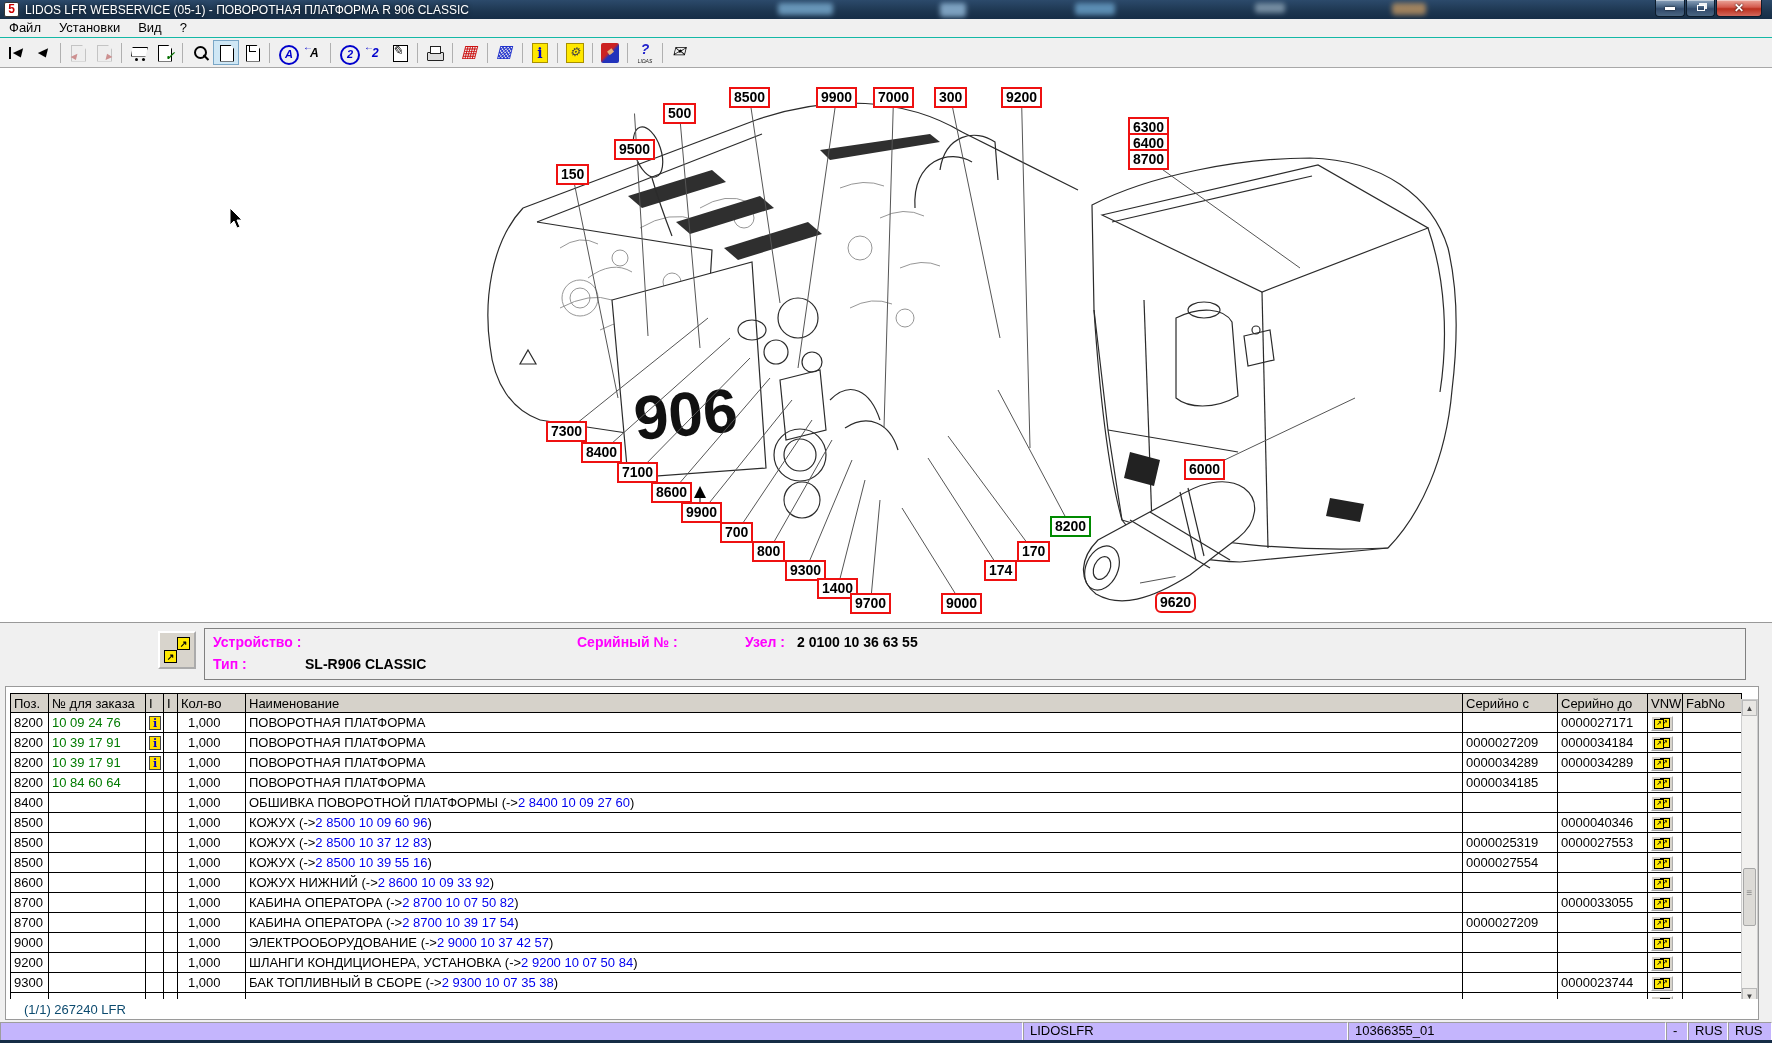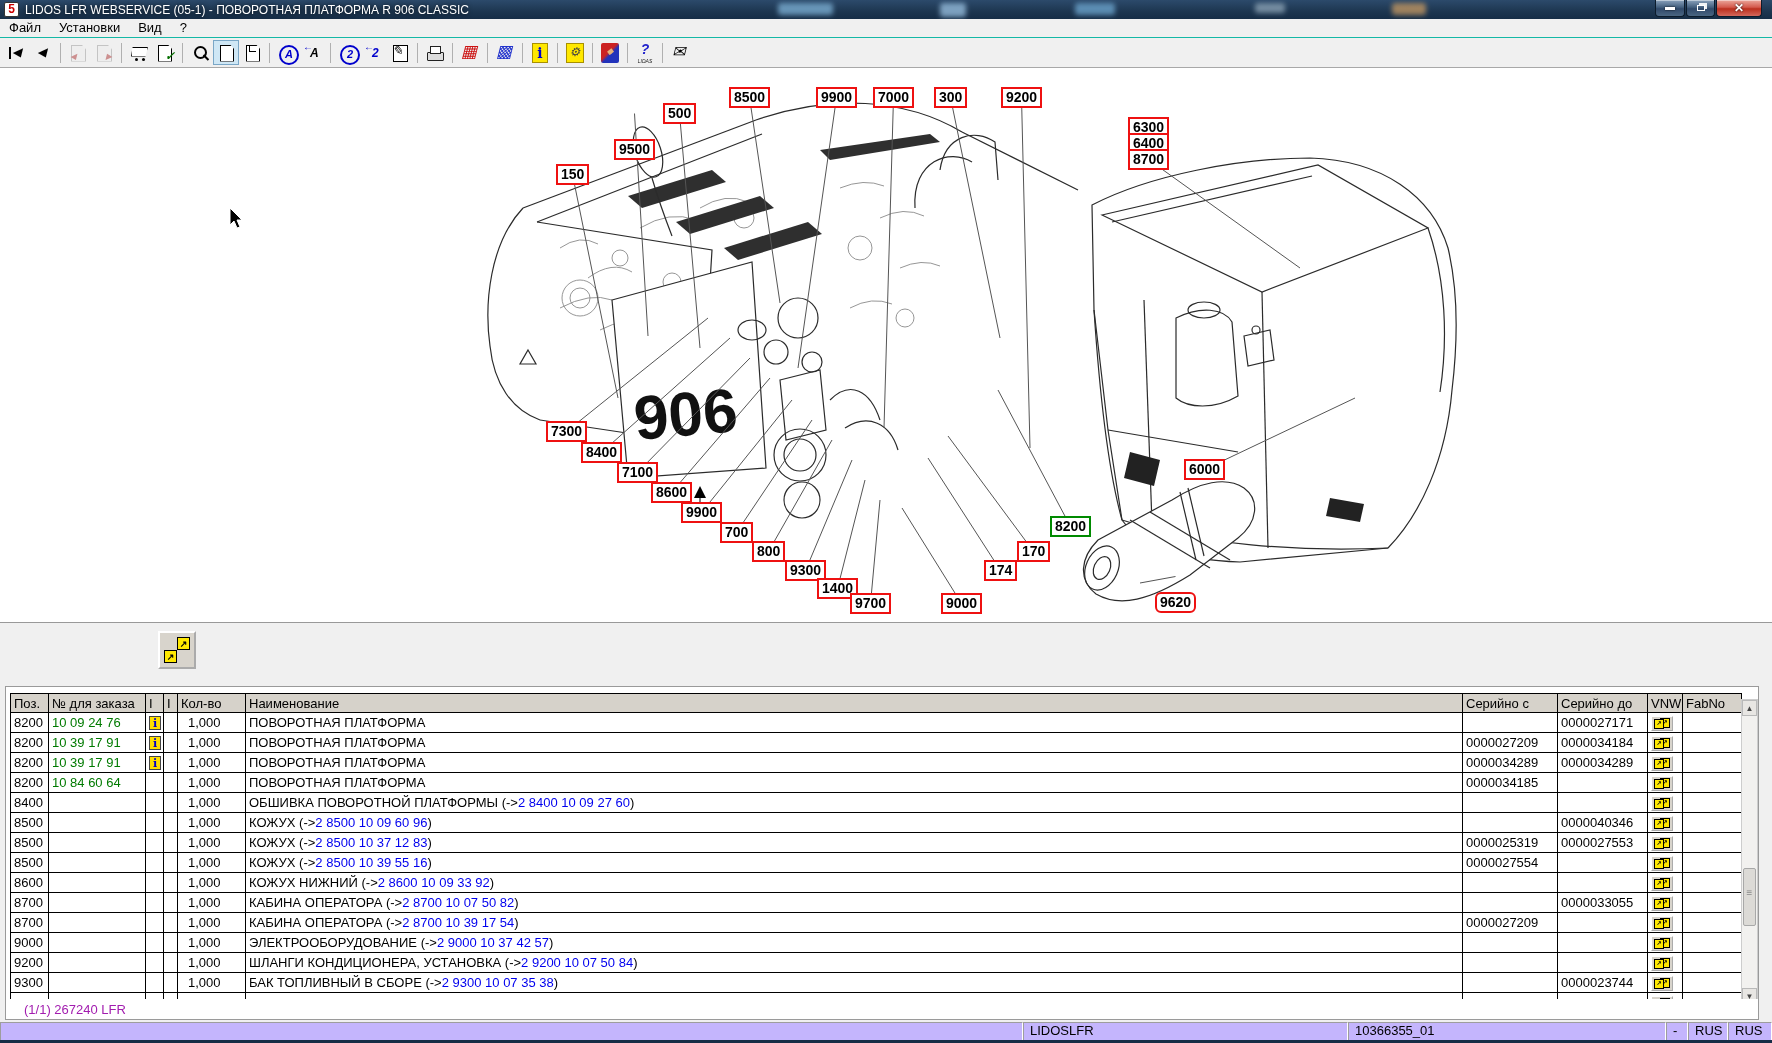--- a/index.html
+++ b/index.html
@@ -411,6 +411,14 @@
           <span class="sq b">↗</span>
         </span>
     </div>
+    <div class="info-panel">
+      <span class="ip-label" style="left:8px;top:5px;">Устройство :</span>
+      <span class="ip-label" style="left:8px;top:27px;">Тип :</span>
+      <span class="ip-value" style="left:100px;top:27px;">SL-R906 CLASSIC</span>
+      <span class="ip-label" style="left:372px;top:5px;">Серийный № :</span>
+      <span class="ip-label" style="left:540px;top:5px;">Узел :</span>
+      <span class="ip-value" style="left:592px;top:5px;">2 0100 10 36 63 55</span>
+    </div>
   </div>
 
   <div class="tablebox">

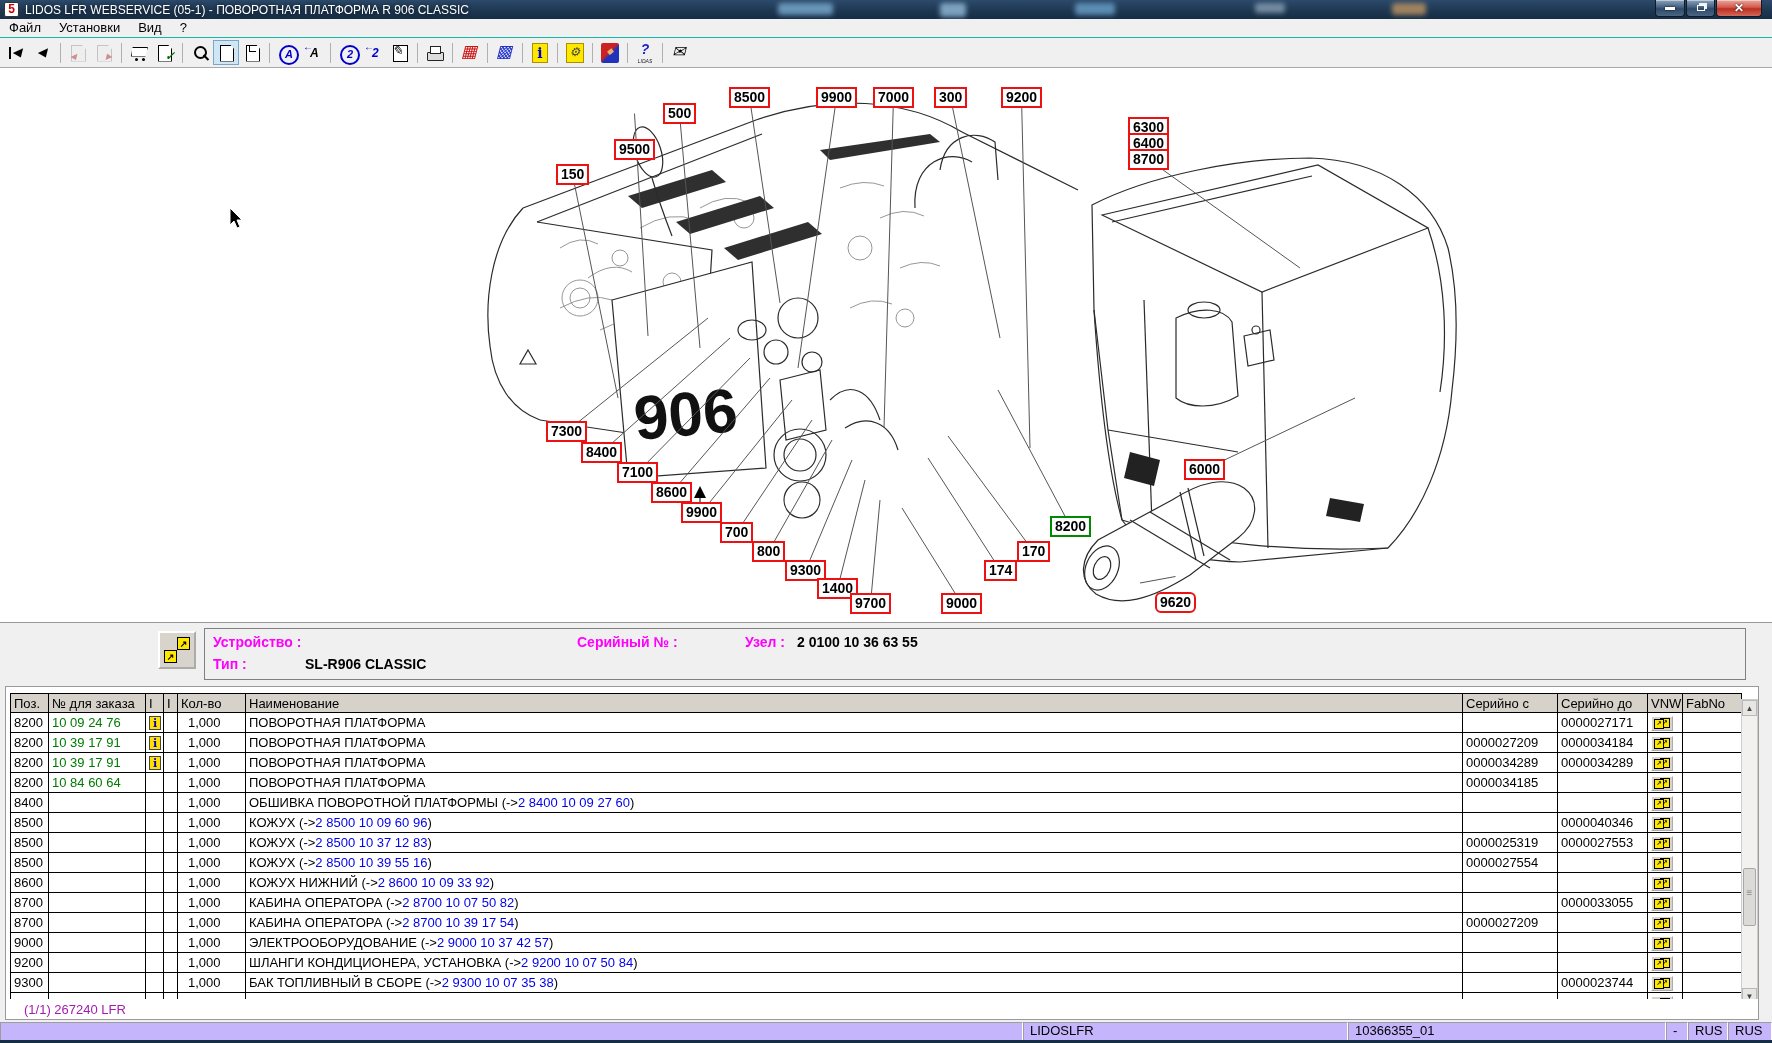--- a/index.html
+++ b/index.html
@@ -126,7 +126,7 @@
   .sb-thumb { position:absolute; left:1px; top:168px; width:13px; height:58px; background:#dcdad6; border:1px solid #a8a8a8; border-radius:2px; }
   .sb-thumb::after { content:"≡"; position:absolute; left:0; right:0; top:18px; text-align:center; font-size:10px; color:#888; }
 
-  .pageinfo { position:absolute; left:18px; bottom:2px; font-size:13px; color:#a21caf; }
+  .pageinfo { position:absolute; left:18px; bottom:2px; font-size:13px; color:#0c4a6e; }
 
   
   .statusbar { position:absolute; left:0; top:1022px; width:1772px; height:25px; background:#c4b5fd; display:flex; font-size:13px; }

